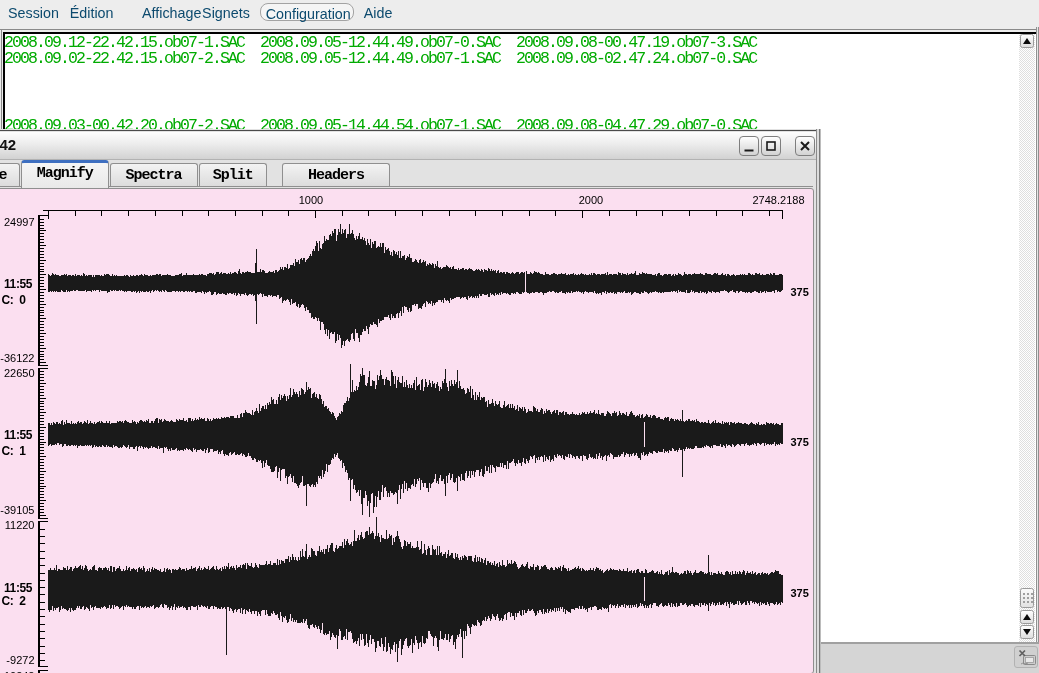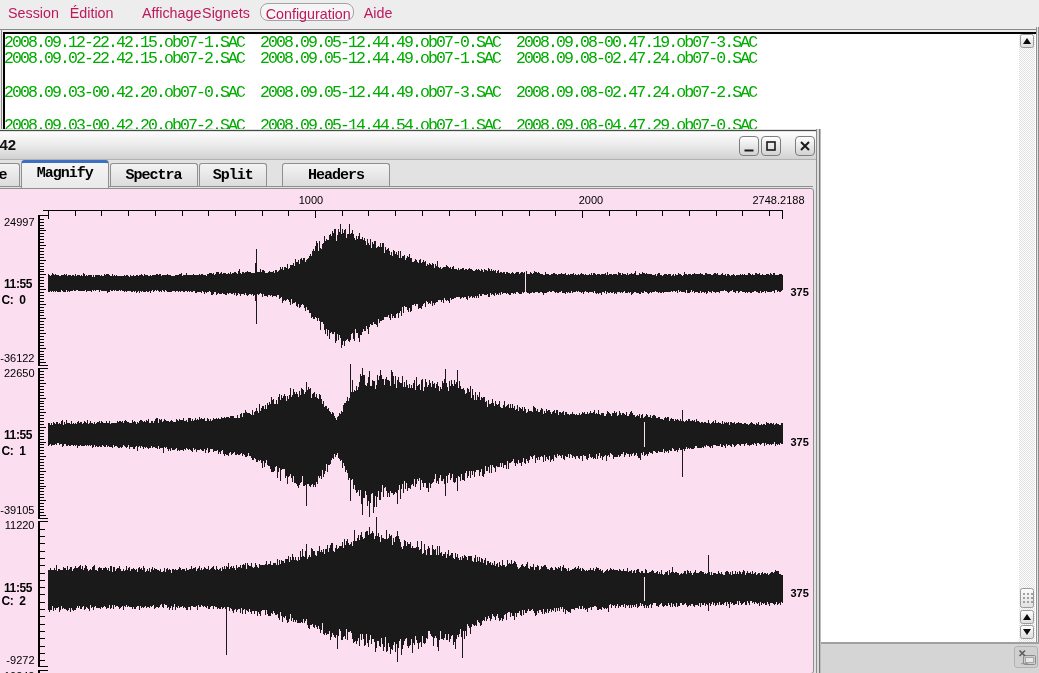--- a/index.html
+++ b/index.html
@@ -6,7 +6,7 @@
 #menubar,.trow,#titlebar,#tabbar{will-change:transform;}
 #konsole{position:absolute;left:0;top:0;width:1039px;height:643.5px;background:#ededed;}
 #menubar{position:absolute;left:0;top:0;width:1039px;height:27px;background:#ededed;
-font-size:14.3px;color:#be185d;}
+font-size:14.3px;color:#0c4a6e;}
 #menubar .mi{position:absolute;top:4.6px;line-height:15.98px;}
 #cfg{position:absolute;left:260px;top:3.2px;width:94px;height:17.8px;border:1px solid #a3a3a3;
 border-radius:8px;background:#f5f5f5;}

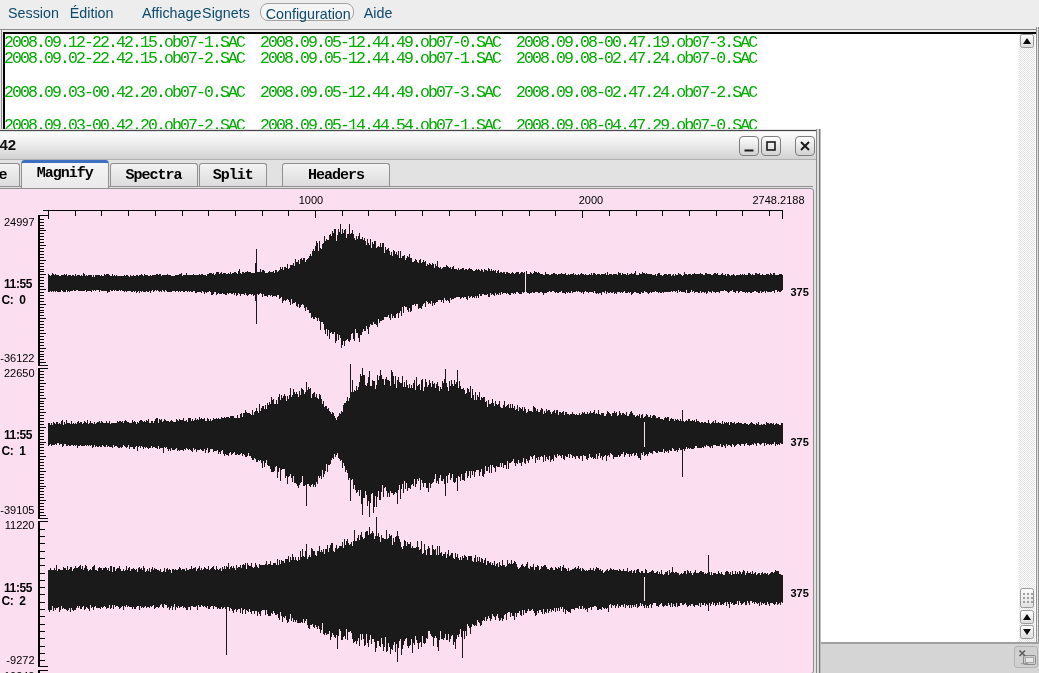--- a/index.html
+++ b/index.html
@@ -86,7 +86,6 @@
  </div>
     <div class="trow" style="top:34.50px">2008.09.12-22.42.15.ob07-1.SAC  2008.09.05-12.44.49.ob07-0.SAC  2008.09.08-00.47.19.ob07-3.SAC</div>
     <div class="trow" style="top:51.20px">2008.09.02-22.42.15.ob07-2.SAC  2008.09.05-12.44.49.ob07-1.SAC  2008.09.08-02.47.24.ob07-0.SAC</div>
-    <div class="trow" style="top:84.60px">2008.09.03-00.42.20.ob07-0.SAC  2008.09.05-12.44.49.ob07-3.SAC  2008.09.08-02.47.24.ob07-2.SAC</div>
     <div class="trow" style="top:118.00px">2008.09.03-00.42.20.ob07-2.SAC  2008.09.05-14.44.54.ob07-1.SAC  2008.09.08-04.47.29.ob07-0.SAC</div>
  <div id="kright"></div>
  <div id="kbottom"></div>

